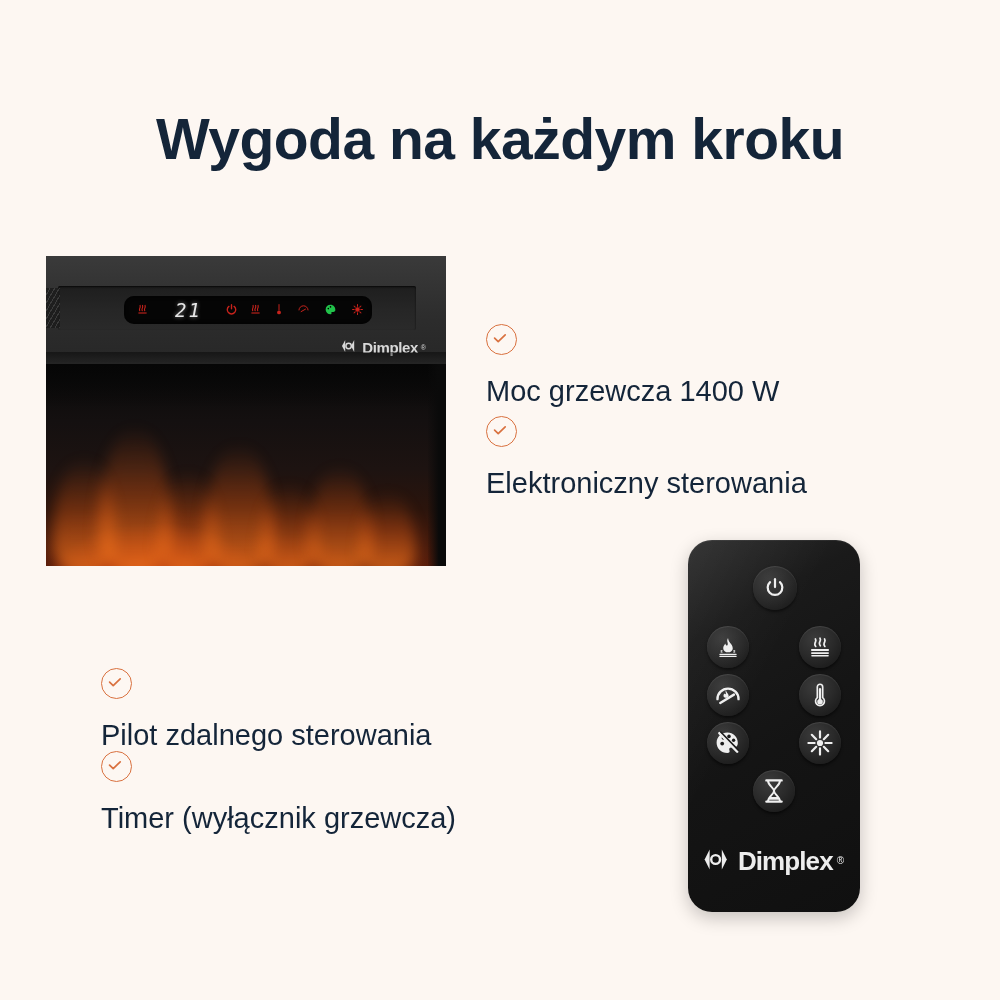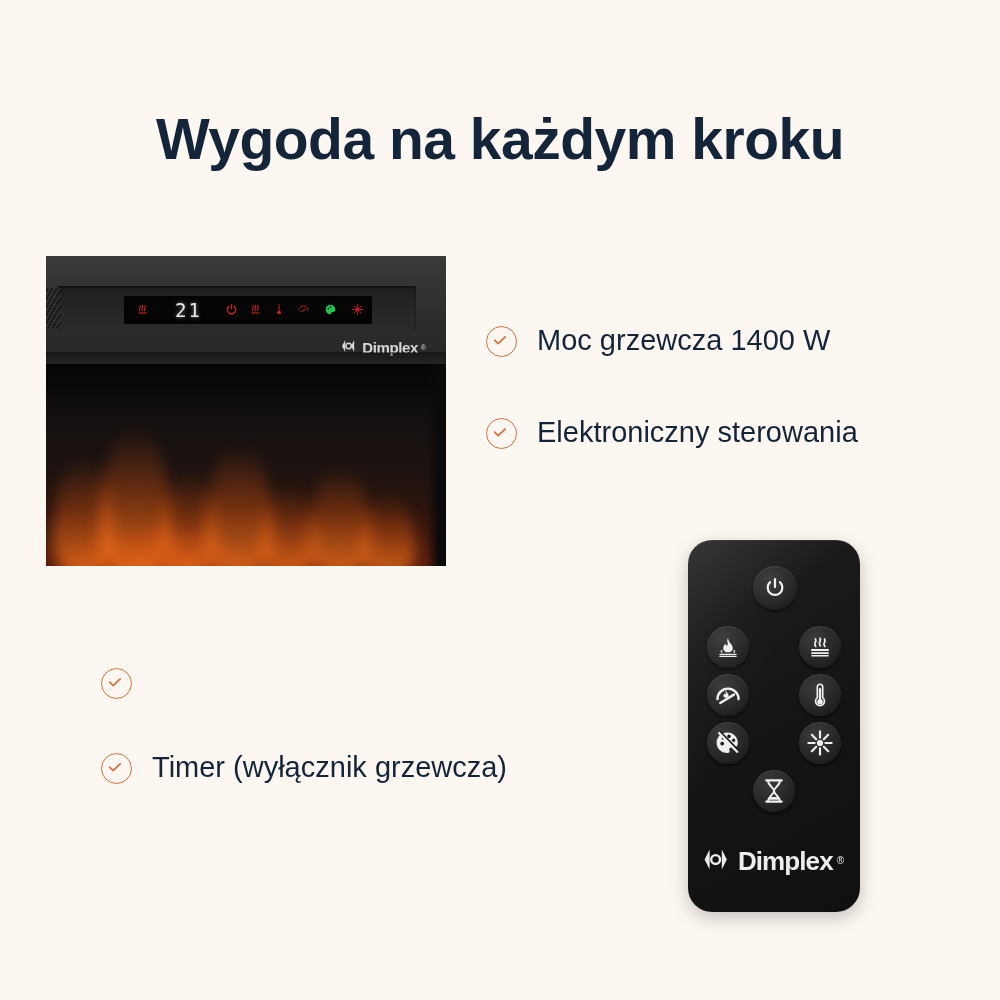--- a/index.html
+++ b/index.html
@@ -76,10 +76,11 @@
     left: 78px; top: 40px;
     width: 248px; height: 28px;
     background: #050505;
-    border-radius: 2px;
+    border-radius: 10px;
     box-shadow: inset 0 0 4px rgba(0,0,0,0.9);
     display: flex;
     align-items: center;
+    font-style: italic;
   }
   .fp-disp-icon {
     font-size: 9px;

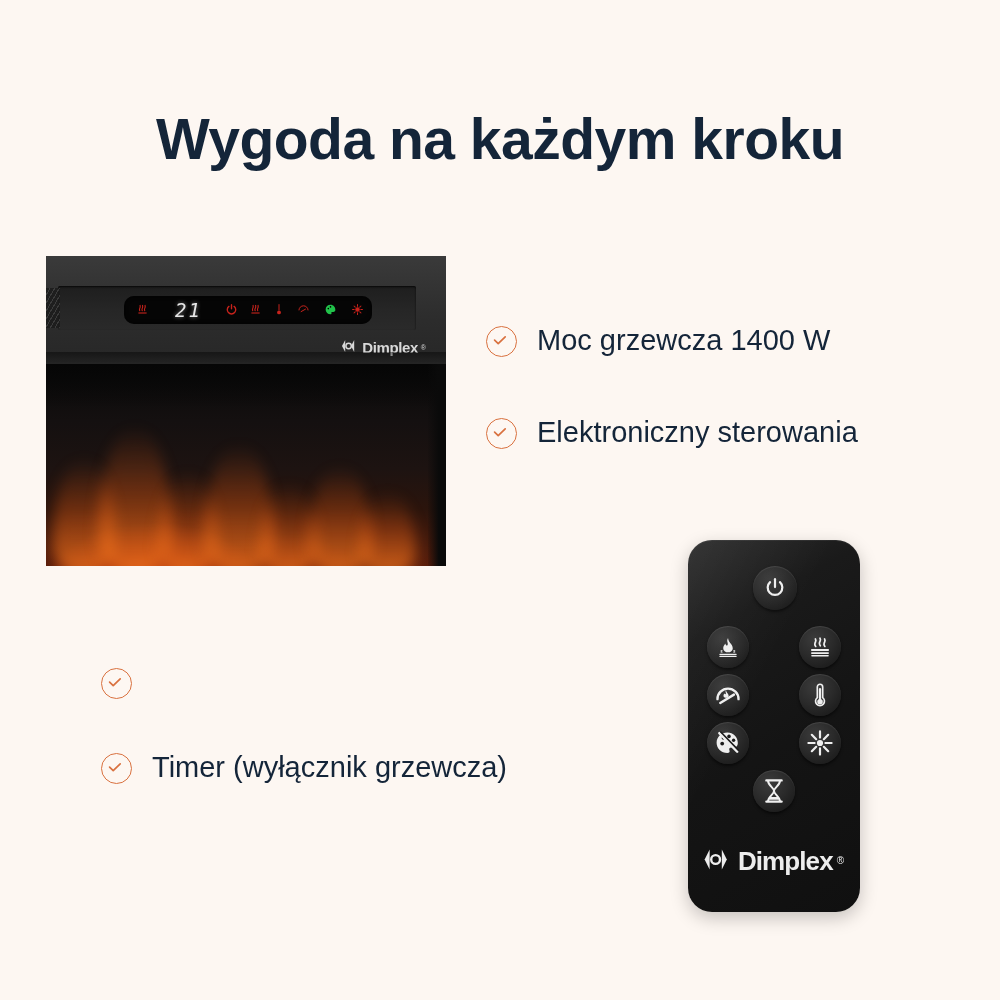--- a/index.html
+++ b/index.html
@@ -147,8 +147,9 @@
   .feature {
     position: absolute;
     display: flex;
-    align-items: flex-end;
+    align-items: flex-start;
     gap: 20px;
+    flex-direction: column;
   }
   .feature .check-icon {
     flex: 0 0 auto;

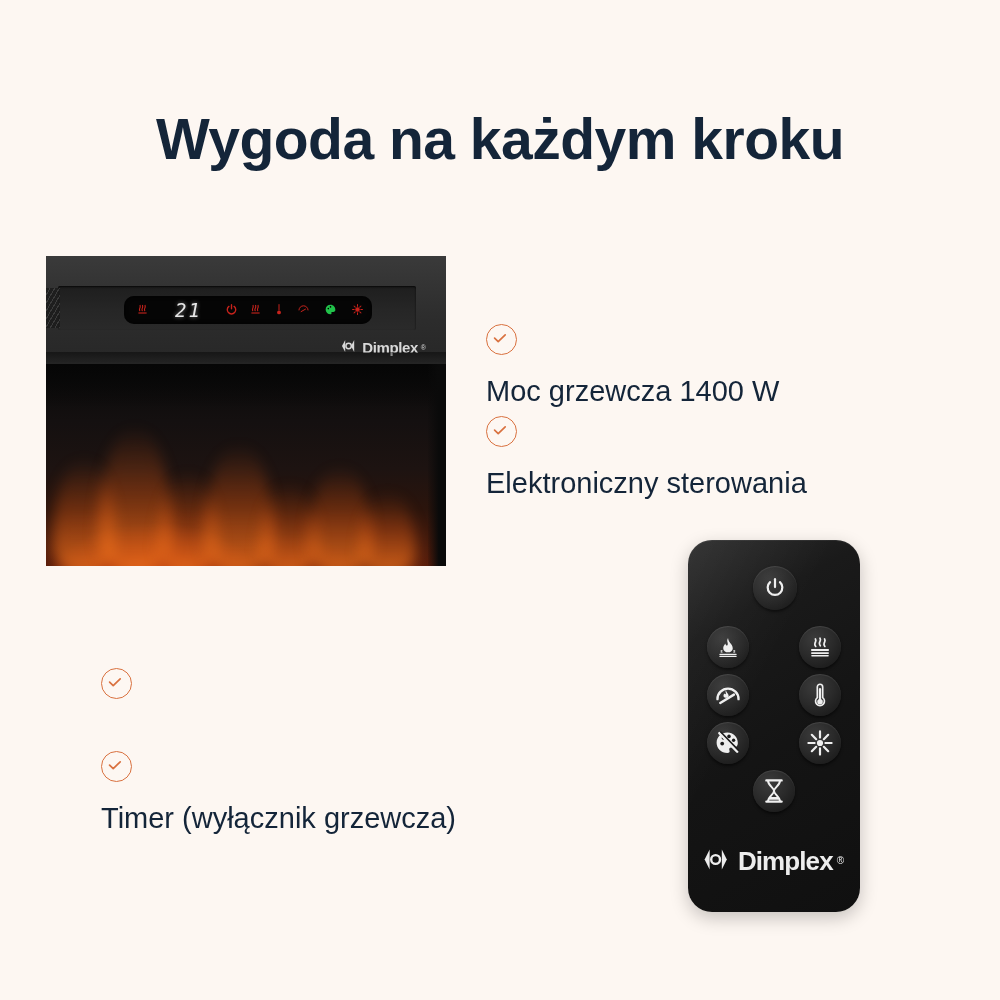--- a/index.html
+++ b/index.html
@@ -350,6 +350,7 @@
       <path d="M7.6 13.2 L11.2 16.6 L18.2 9.8"></path>
     </svg>
   </span>
+  <span class="label">Pilot zdalnego sterowania</span>
 </div>
 
 <div class="feature" id="feature-3">

